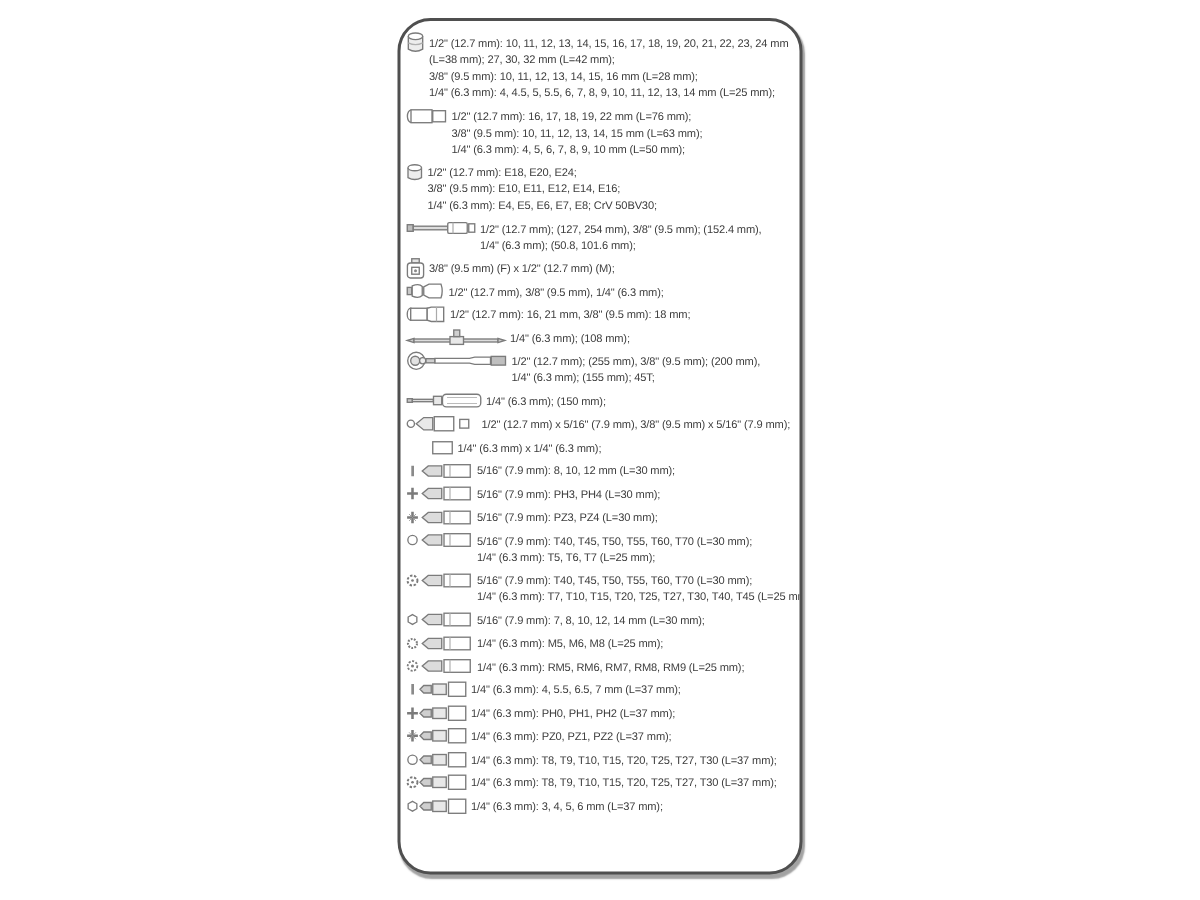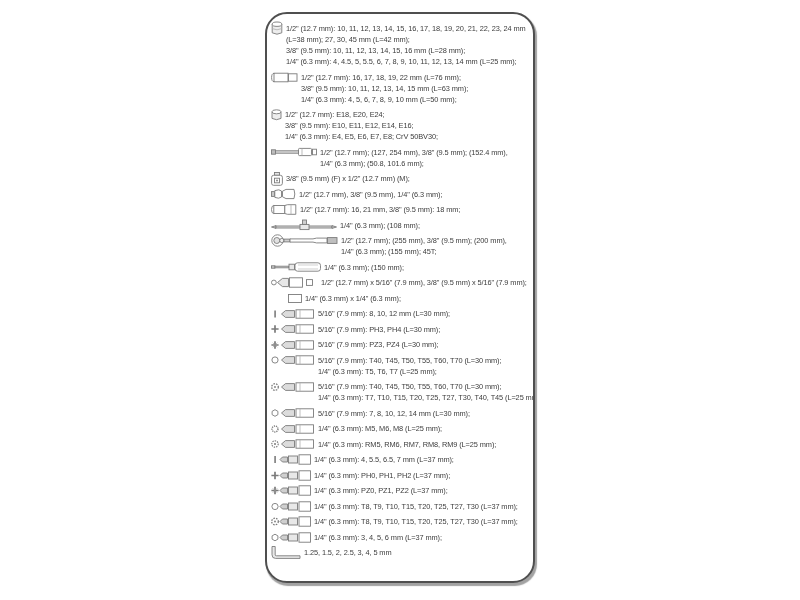--- a/index.html
+++ b/index.html
@@ -40,7 +40,7 @@
           </span>
     <div class="lines">
             <div class="line">1/2" (12.7 mm): 10, 11, 12, 13, 14, 15, 16, 17, 18, 19, 20, 21, 22, 23, 24 mm</div>
-            <div class="line">(L=38 mm); 27, 30, 45 mm (L=42 mm);</div>
+            <div class="line">(L=38 mm); 27, 30, 32 mm (L=42 mm);</div>
             <div class="line">3/8" (9.5 mm): 10, 11, 12, 13, 14, 15, 16 mm (L=28 mm);</div>
             <div class="line">1/4" (6.3 mm): 4, 4.5, 5, 5.5, 6, 7, 8, 9, 10, 11, 12, 13, 14 mm (L=25 mm);</div>
           </div>

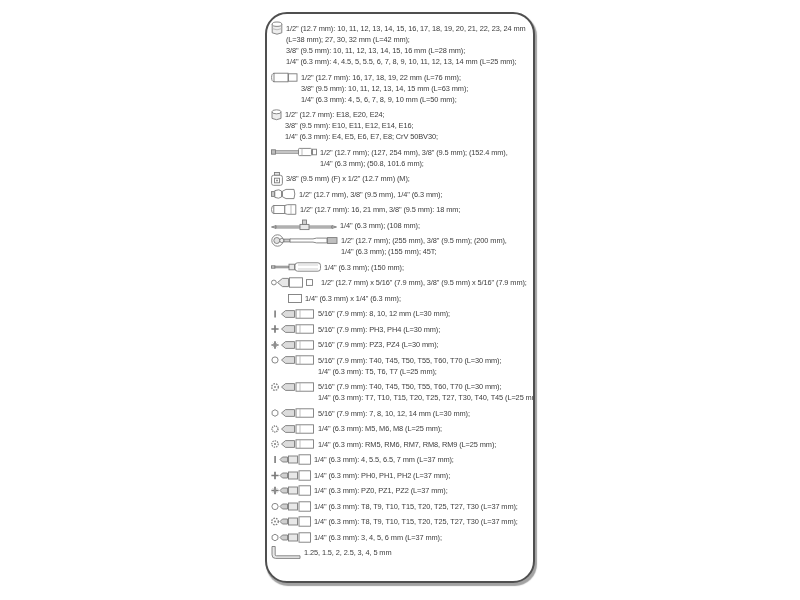--- a/index.html
+++ b/index.html
@@ -420,16 +420,6 @@
           </div>
   </div>
 
-  <div class="row">
-    <span class="icon">
-            <svg width="30" height="13" viewBox="0 0 30 13">
-              <path d="M1 0.5 H4.2 V9 Q4.2 9.8 5.5 9.8 H29 V12.4 H4.5 Q1 12.4 1 8.8 Z" fill="#e8e8e8" stroke="#7b7b7b" stroke-width="0.9"></path>
-            </svg>
-          </span>
-    <div class="lines">
-            <div class="line">1.25, 1.5, 2, 2.5, 3, 4, 5 mm</div>
-          </div>
-  </div>
 </div>
   </div>
 </div>

